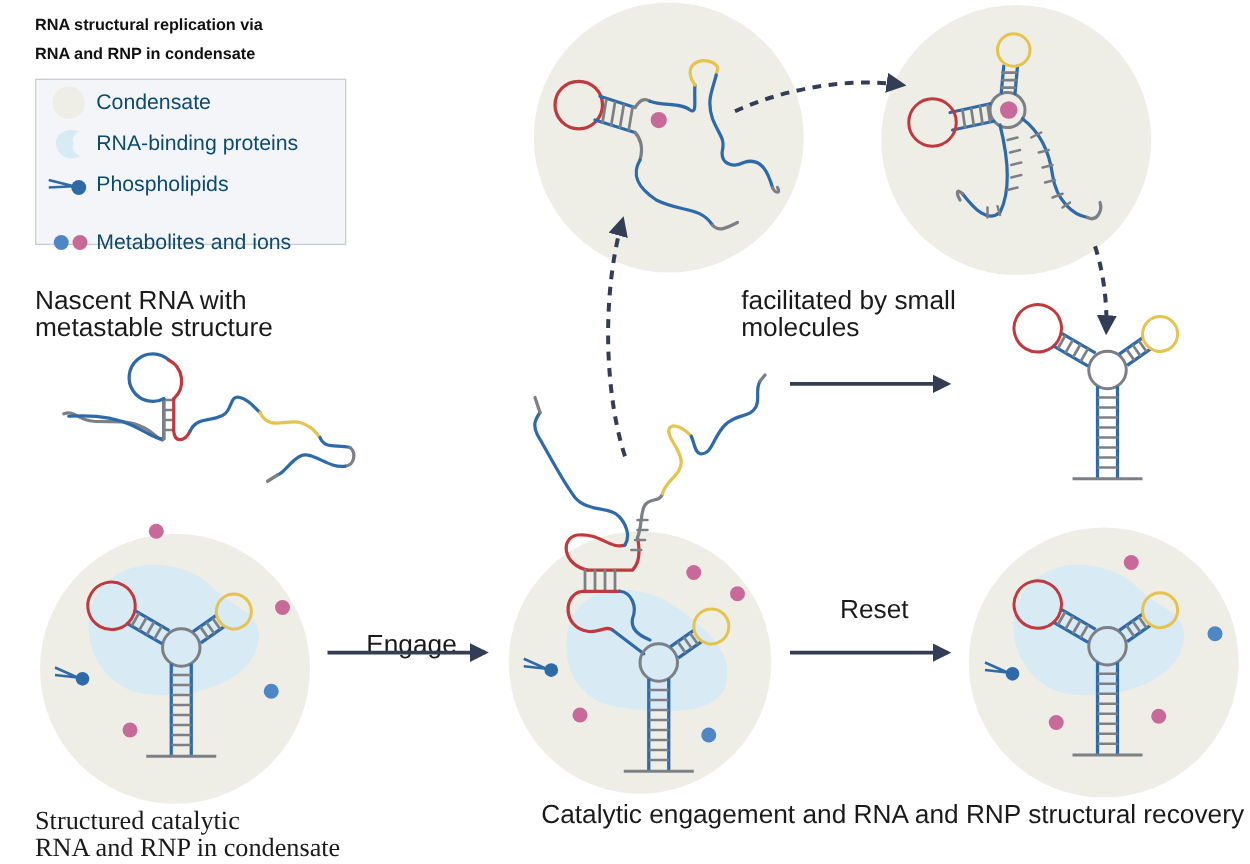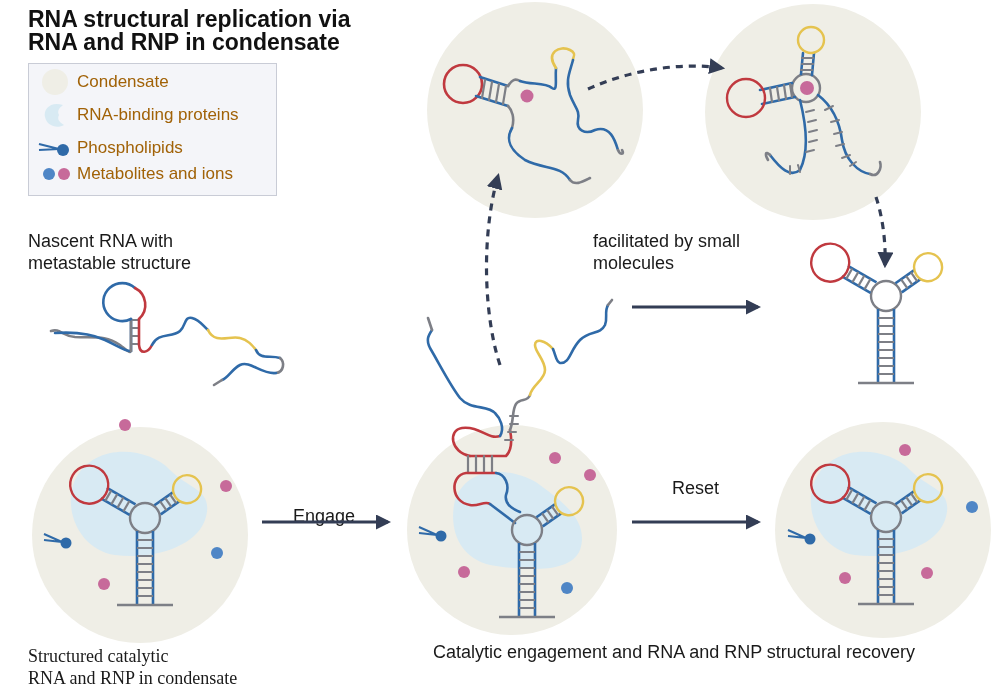--- a/index.html
+++ b/index.html
@@ -5,7 +5,7 @@
   html, body { margin: 0; padding: 0; background: #ffffff; }
   body { width: 1000px; height: 691px; position: relative; overflow: hidden;
          font-family: "Liberation Sans", "DejaVu Sans", sans-serif; color: #1a1a1a; }
-  .title { position: absolute; left: 28px; top: 8px; font-weight: bold; font-size: 23px; line-height: 23px; color: #111; }
+  .title { position: absolute; left: 28px; top: 8px; font-weight: bold; font-size: 13px; line-height: 23px; color: #111; }
   .title div { white-space: nowrap; }
   .legend { position: absolute; left: 28px; top: 63px; width: 249px; height: 133px;
             border: 1.5px solid #c9ccd6; background: #f4f5f9; box-sizing: border-box; }

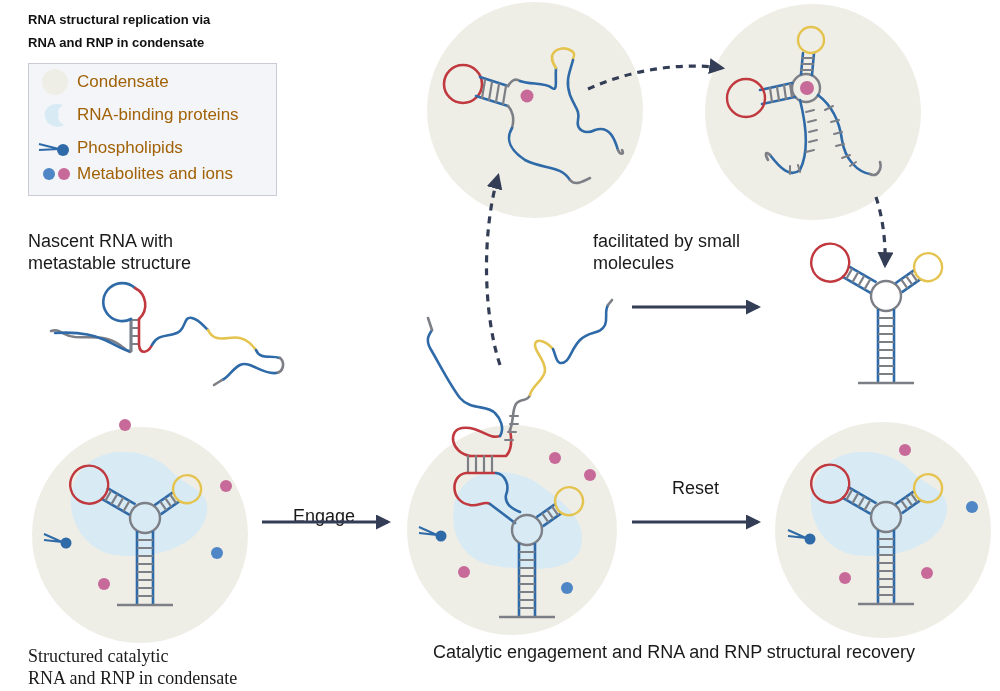--- a/index.html
+++ b/index.html
@@ -11,7 +11,7 @@
             border: 1.5px solid #c9ccd6; background: #f4f5f9; box-sizing: border-box; }
   .legend-item { position: absolute; left: 8px; height: 28px; display: flex; align-items: center; }
   .legend-item .sw { width: 36px; height: 28px; position: relative; }
-  .legend-item .lbl { font-size: 17px; color: #a16207; margin-left: 4px; white-space: nowrap; }
+  .legend-item .lbl { font-size: 17px; color: #0c4a6e; margin-left: 4px; white-space: nowrap; }
   .caption { position: absolute; font-size: 18px; line-height: 22px; color: #1a1a1a; white-space: nowrap; }
   svg.main { position: absolute; left: 0; top: 0; }
 </style>

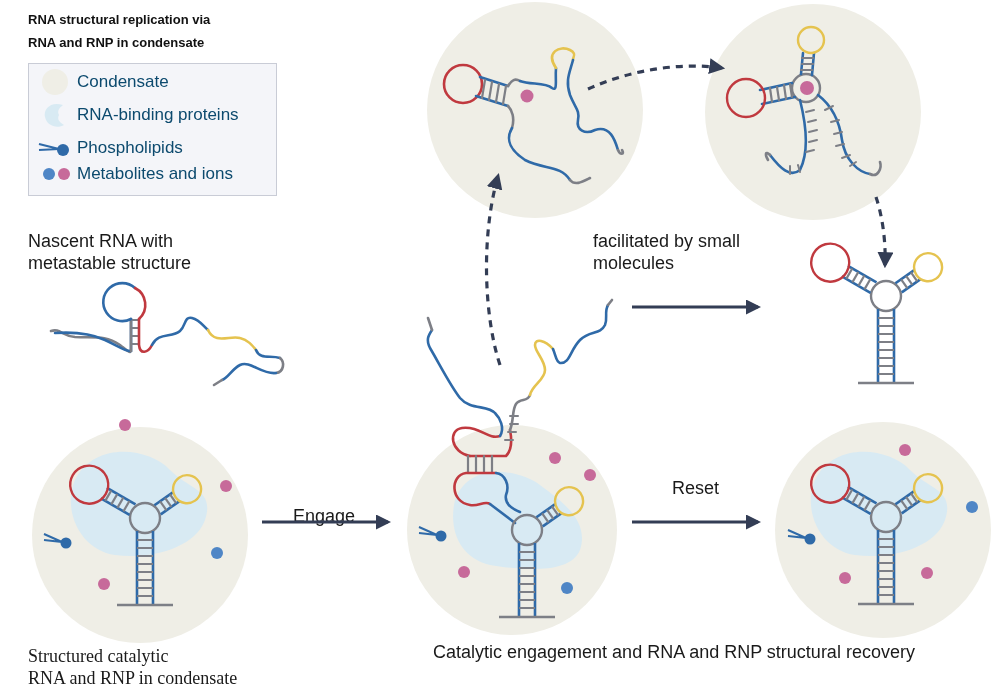--- a/index.html
+++ b/index.html
@@ -49,7 +49,7 @@
     </div>
     <span class="lbl">Phospholipids</span>
   </div>
-  <div class="legend-item" style="top:96px">
+  <div class="legend-item" style="top:116px">
     <div class="sw">
       <svg width="36" height="28">
           <circle cx="12" cy="14" r="6" fill="#4f86c6"></circle>

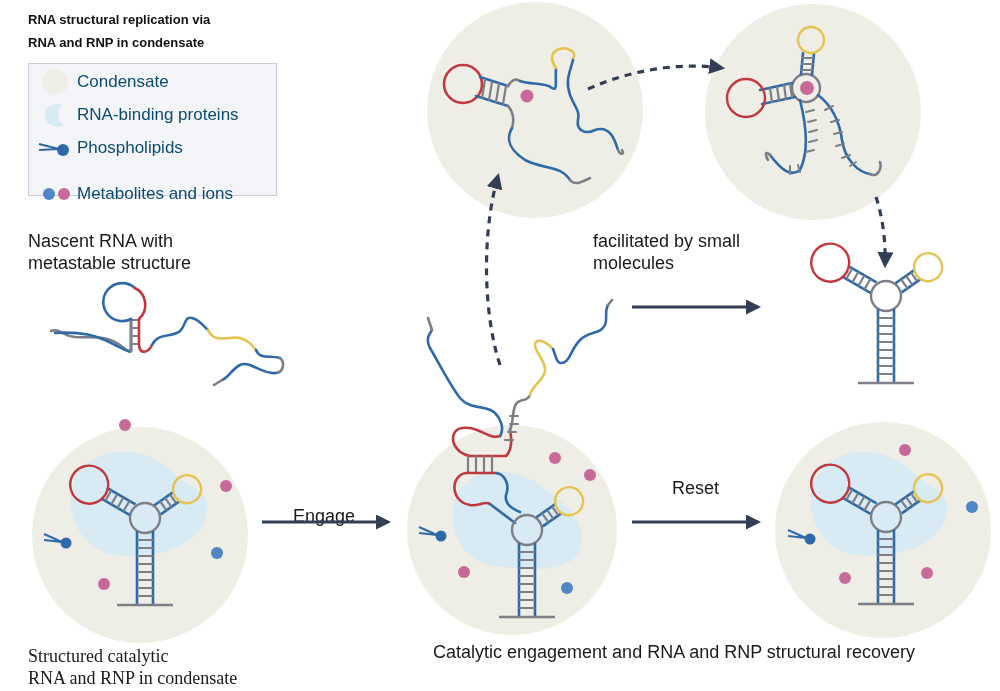--- a/index.html
+++ b/index.html
@@ -12,7 +12,7 @@
   .legend-item { position: absolute; left: 8px; height: 28px; display: flex; align-items: center; }
   .legend-item .sw { width: 36px; height: 28px; position: relative; }
   .legend-item .lbl { font-size: 17px; color: #0c4a6e; margin-left: 4px; white-space: nowrap; }
-  .caption { position: absolute; font-size: 18px; line-height: 22px; color: #1a1a1a; white-space: nowrap; }
+  .caption { position: absolute; font-size: 21px; line-height: 22px; color: #1a1a1a; white-space: nowrap; }
   svg.main { position: absolute; left: 0; top: 0; }
 </style>
 </head>

